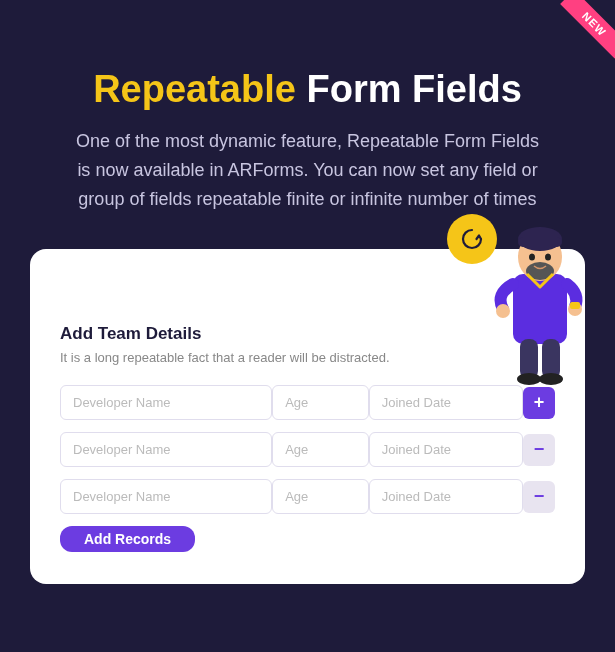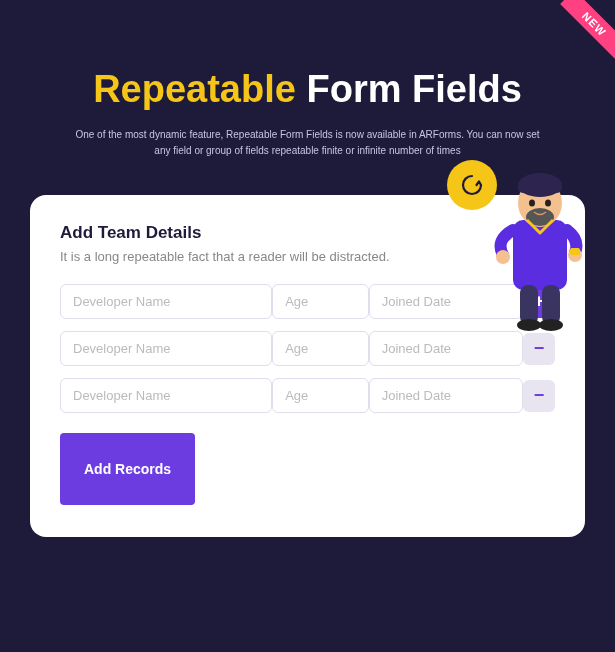--- a/index.html
+++ b/index.html
@@ -55,7 +55,7 @@
     }
 
     .header-subtitle {
-      font-size: 10px;
+      font-size: 18px;
       color: #c8c5e0;
       line-height: 1.6;
       max-width: 480px;

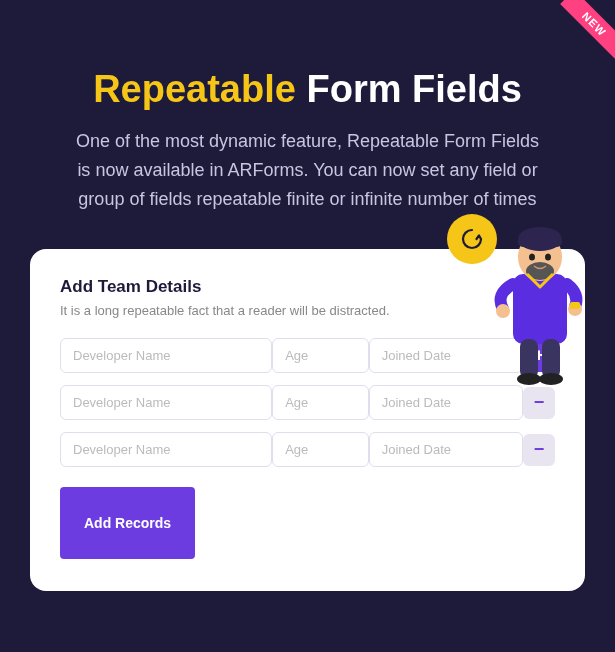--- a/index.html
+++ b/index.html
@@ -108,6 +108,7 @@
       font-weight: 700;
       color: #1e1b3a;
       margin-bottom: 6px;
+      margin-top: 47px;
     }
 
     .card-subtitle {

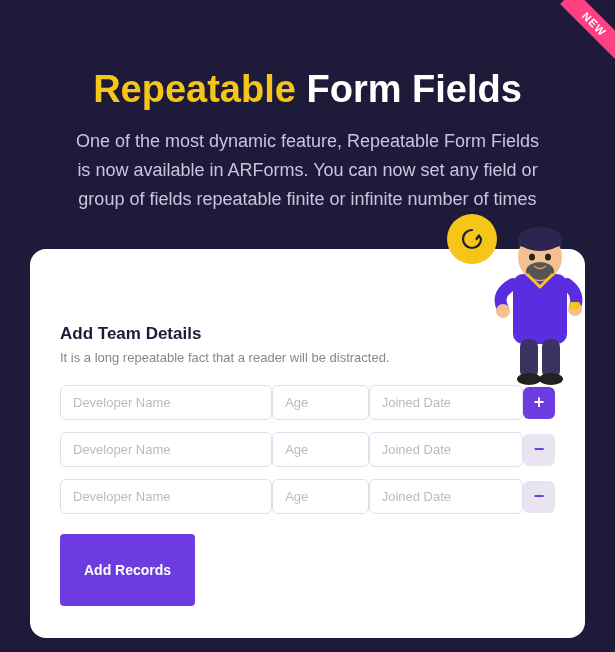--- a/index.html
+++ b/index.html
@@ -180,12 +180,11 @@
 
     
     .add-records-btn {
-      margin-top: 8px;
       background: #6c3ce1;
       color: white;
       border: none;
-      border-radius: 4px;
-      padding: 28px 24px;
+      border-radius: 12px;
+      padding: 5px 24px;
       font-size: 14px;
       font-weight: 600;
       cursor: pointer;

